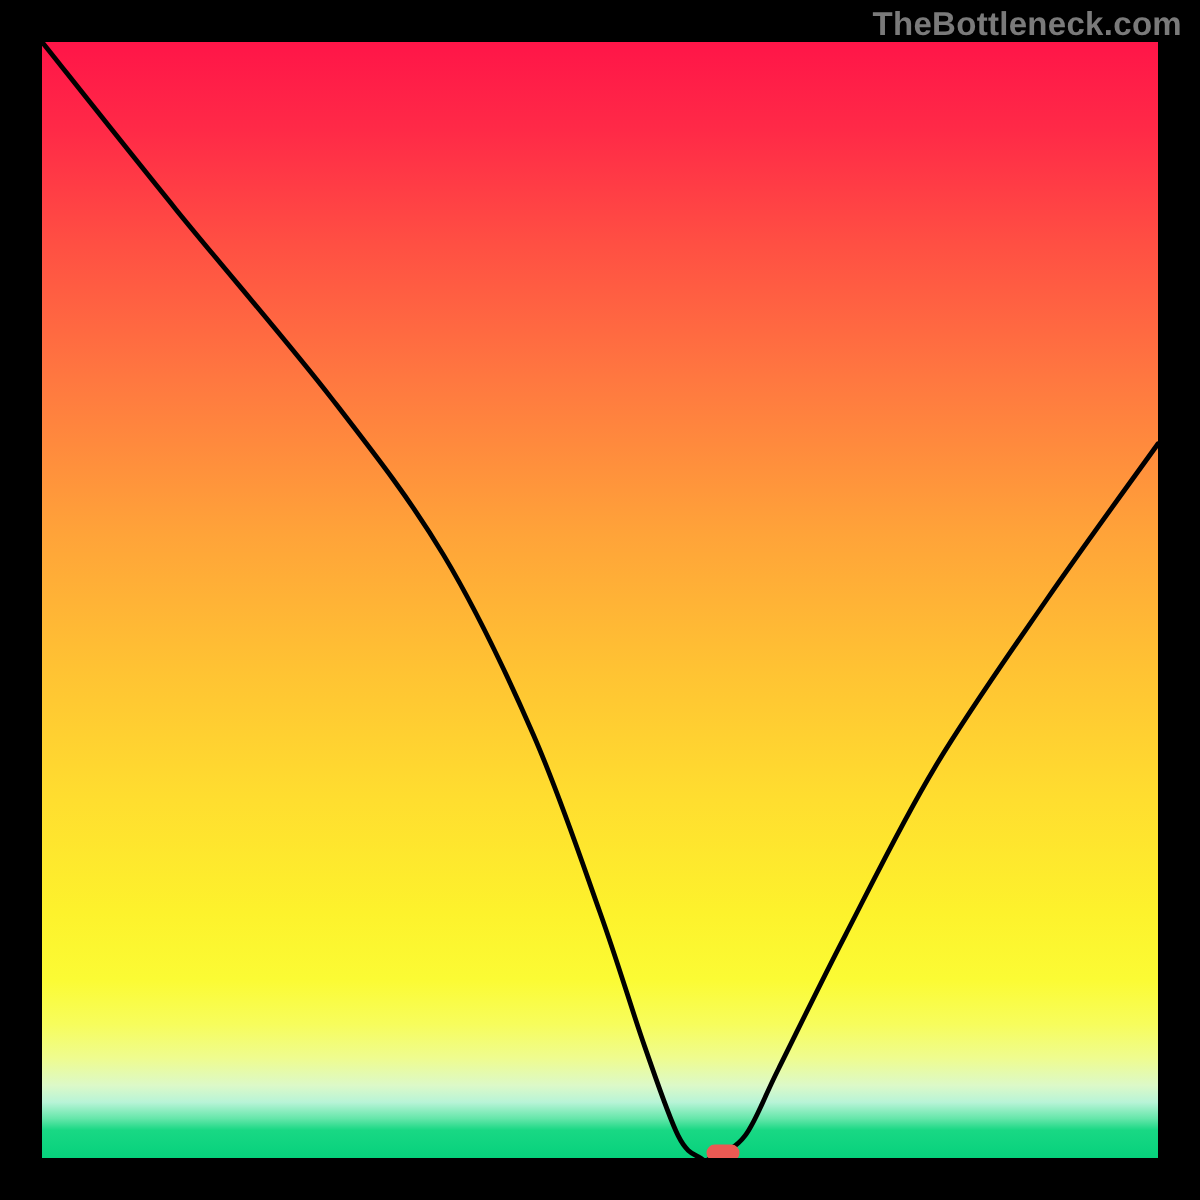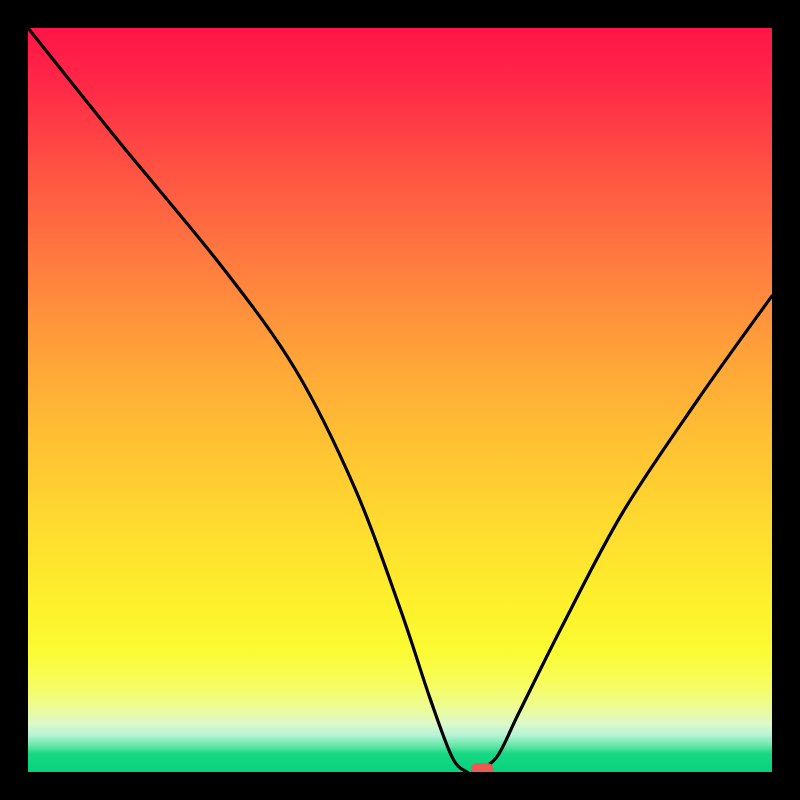--- a/index.html
+++ b/index.html
@@ -80,6 +80,7 @@
 
 <div class="frame">
 
+  <div class="watermark">TheBottleneck.com</div>
 
   <div class="plot">
 

